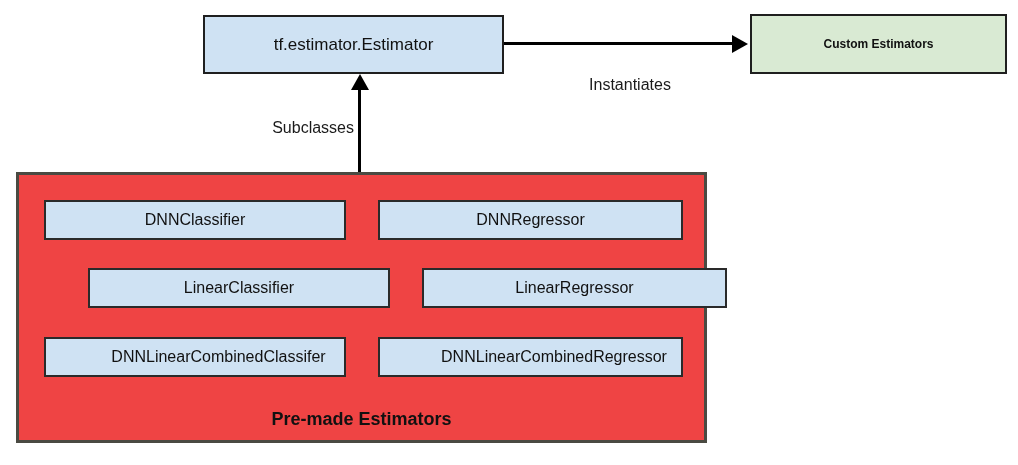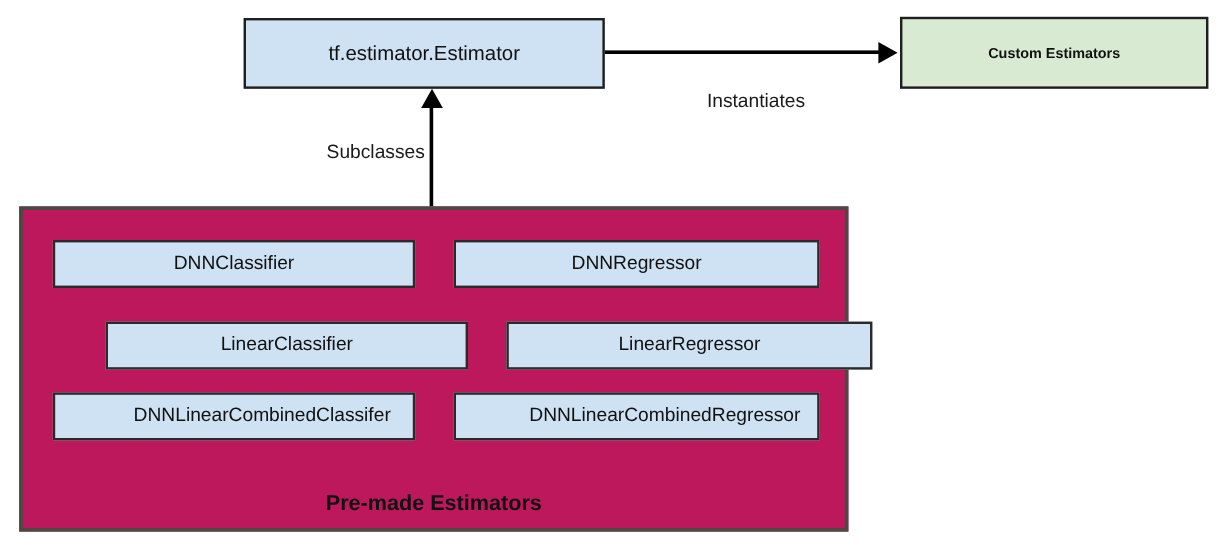--- a/index.html
+++ b/index.html
@@ -36,7 +36,7 @@
   .premade-box {
     position: absolute;
     left: 16px; top: 172px; width: 691px; height: 271px;
-    background: #be185d;
+    background: #ef4444;
     border: 3px solid #4a4a42;
     box-sizing: border-box;
   }

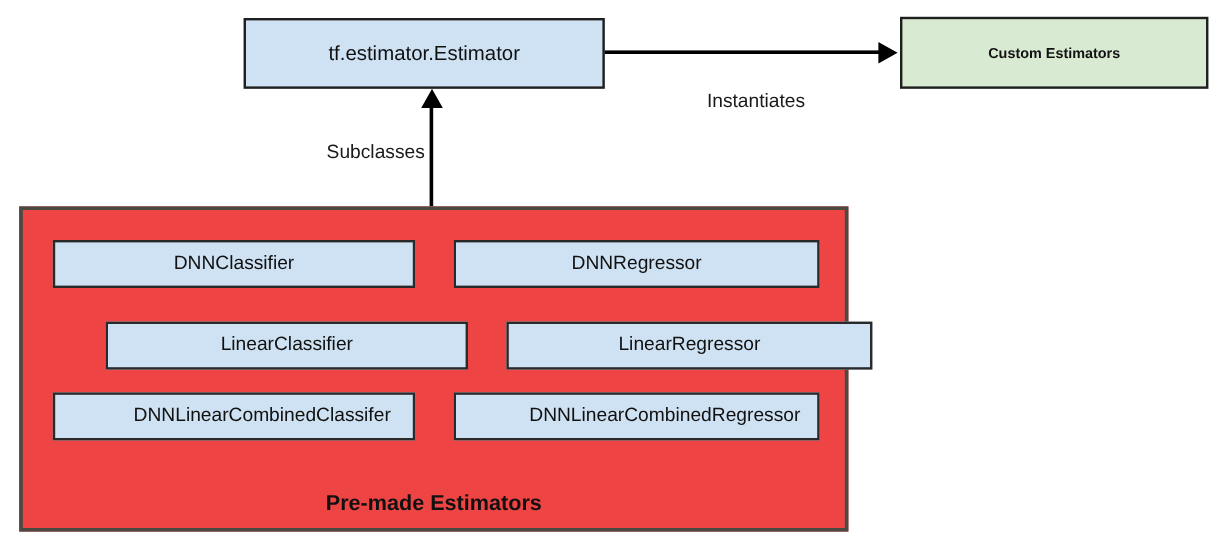--- a/index.html
+++ b/index.html
@@ -56,7 +56,7 @@
   .col2 { left: 359px; width: 305px; justify-content: center; }
   .row1 { top: 25px; }
   .row2 { top: 93px; margin-left: 44px; }
-  .row3 { top: 152px; padding-left: 47px; }
+  .row3 { top: 162px; padding-left: 47px; }
   .premade-title {
     position: absolute;
     left: 0; bottom: 10px; width: 100%;

